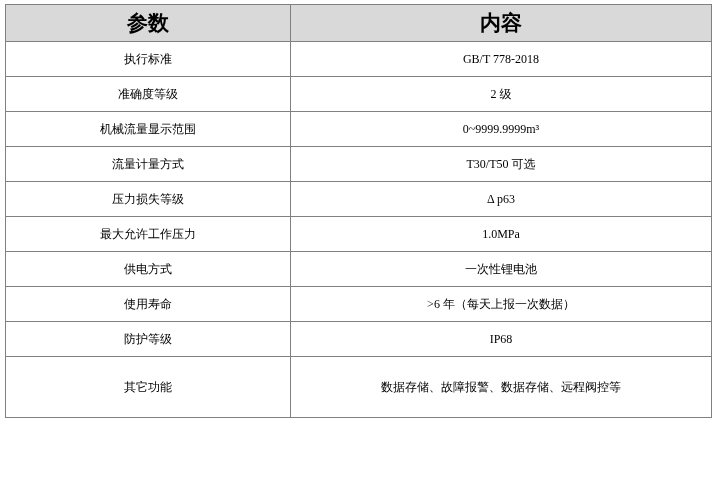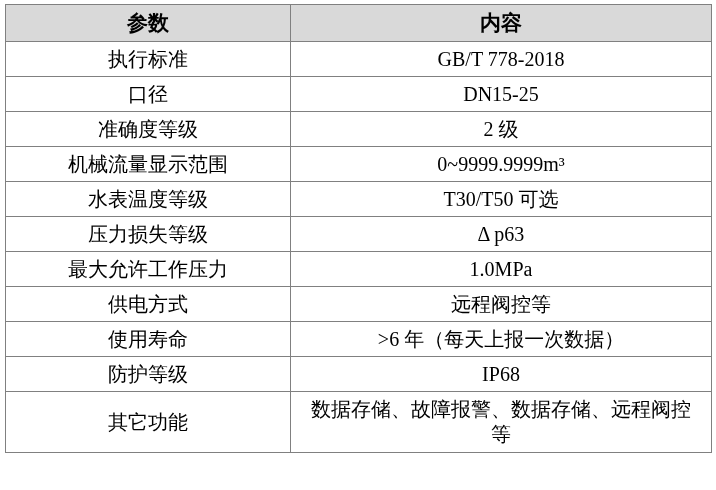--- a/index.html
+++ b/index.html
@@ -39,7 +39,7 @@
   }
   .spec-table tbody td {
     background: #ffffff;
-    font-size: 20px;
+    font-size: 12px;
     height: 30px;
     white-space: nowrap;
   }

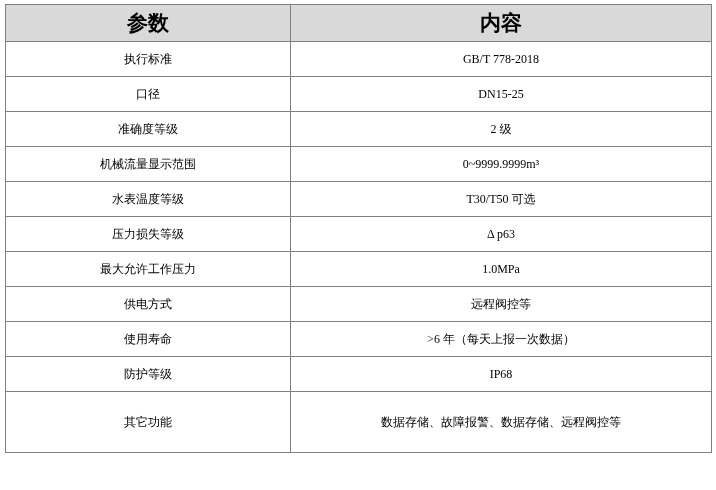--- a/index.html
+++ b/index.html
@@ -70,10 +70,6 @@
       <td>GB/T 778-2018</td>
     </tr>
     <tr>
-      <td>口径</td>
-      <td>DN15-25</td>
-    </tr>
-    <tr>
       <td>准确度等级</td>
       <td>2 级</td>
     </tr>

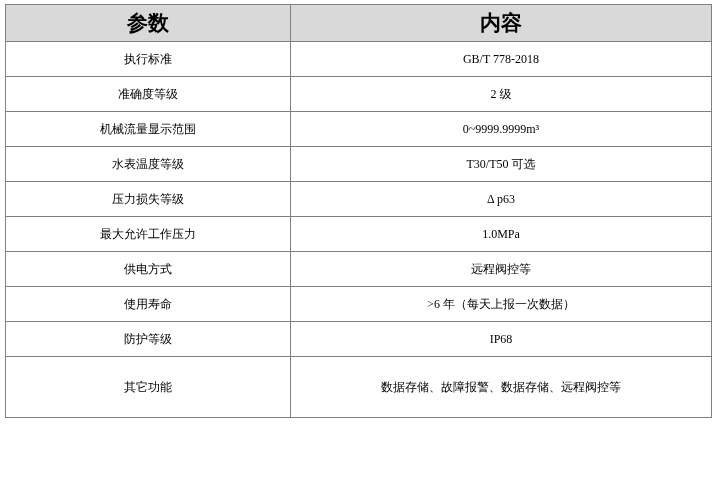--- a/index.html
+++ b/index.html
@@ -78,7 +78,7 @@
       <td>0~9999.9999m³</td>
     </tr>
     <tr>
-      <td>水表温度等级</td>
+      <td>流量计量方式</td>
       <td>T30/T50 可选</td>
     </tr>
     <tr>

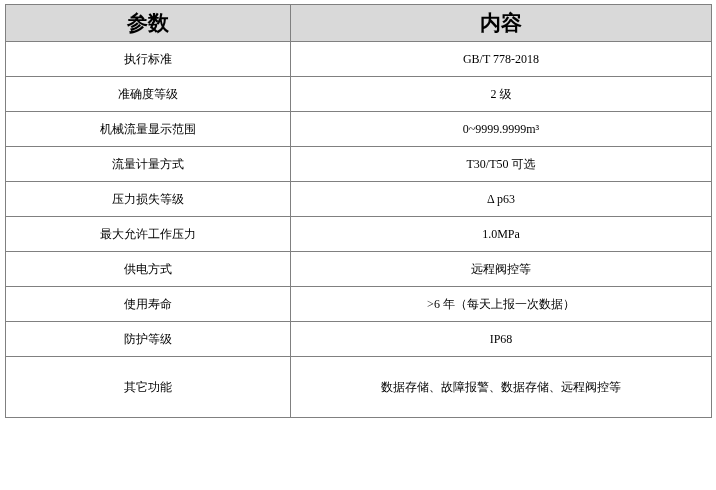--- a/index.html
+++ b/index.html
@@ -91,7 +91,7 @@
     </tr>
     <tr>
       <td>供电方式</td>
-      <td>远程阀控等</td>
+      <td>一次性锂电池</td>
     </tr>
     <tr>
       <td>使用寿命</td>

